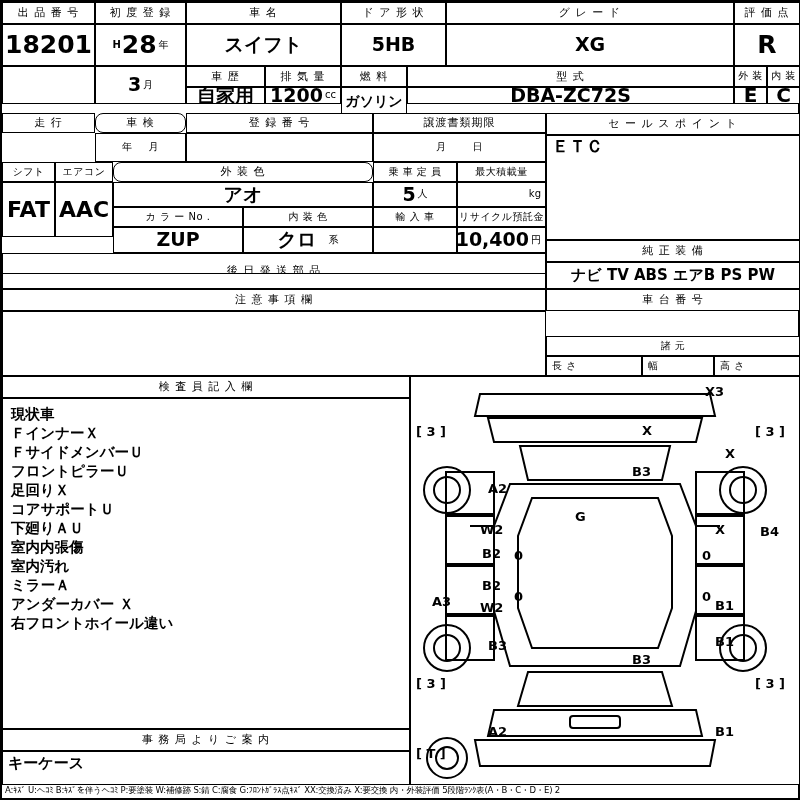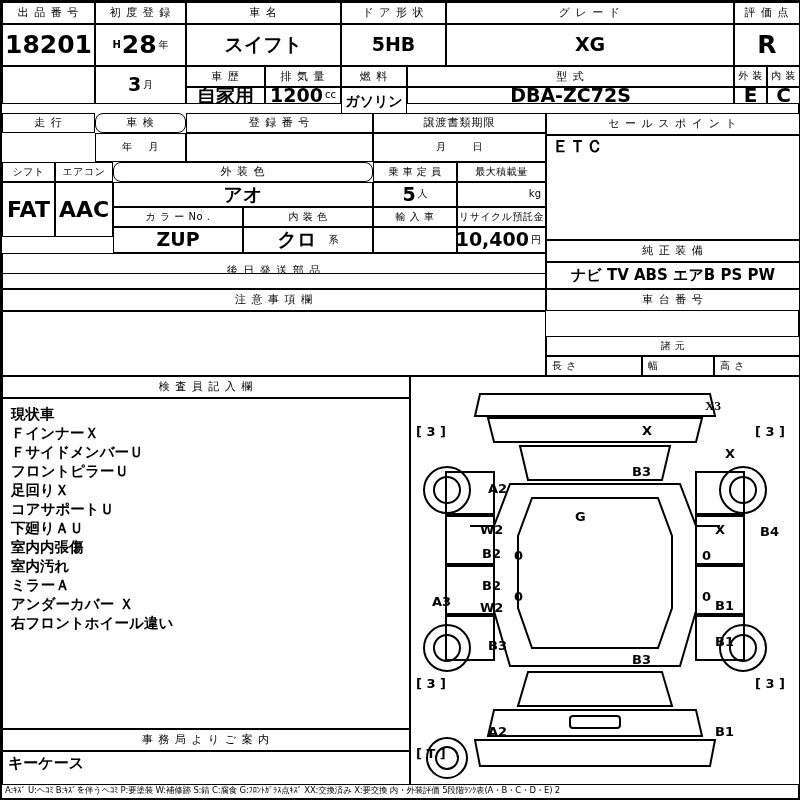--- a/index.html
+++ b/index.html
@@ -254,7 +254,7 @@
   </div>
 
   <div id="diagram-labels" style="position:absolute;left:408px;top:374px;width:390px;height:409px;">
-      <div class="dlabel" style="left: 295px; top: 22px; font-family: Liberation Serif, serif;">X3</div>
+      <div class="dlabel" style="left: 295px; top: 8px;">X3</div>
       <div class="dlabel" style="left: 6px; top: 48px;">[ 3 ]</div>
       <div class="dlabel" style="left: 232px; top: 47px;">X</div>
       <div class="dlabel" style="left: 345px; top: 48px;">[ 3 ]</div>

